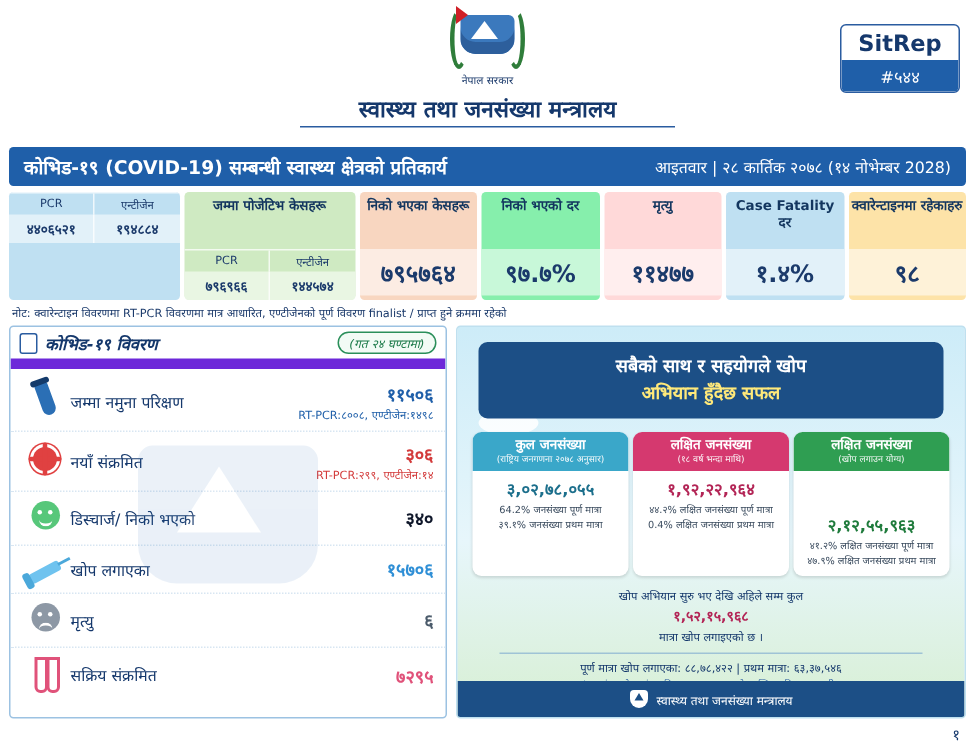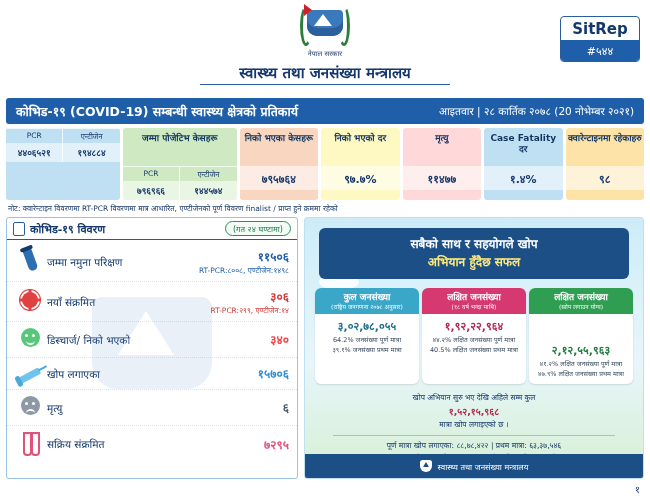--- a/index.html
+++ b/index.html
@@ -218,7 +218,7 @@
 
   <div class="titlebar">
     <div>कोभिड-१९ (COVID-19) सम्बन्धी स्वास्थ्य क्षेत्रको प्रतिकार्य</div>
-    <div class="date">आइतवार | २८ कार्तिक २०७८ (20 नोभेम्बर २०२१)</div>
+    <div class="date">आइतवार | २८ कार्तिक २०७८ (१४ नोभेम्बर 2028)</div>
   </div>
 
   <div class="kpis">

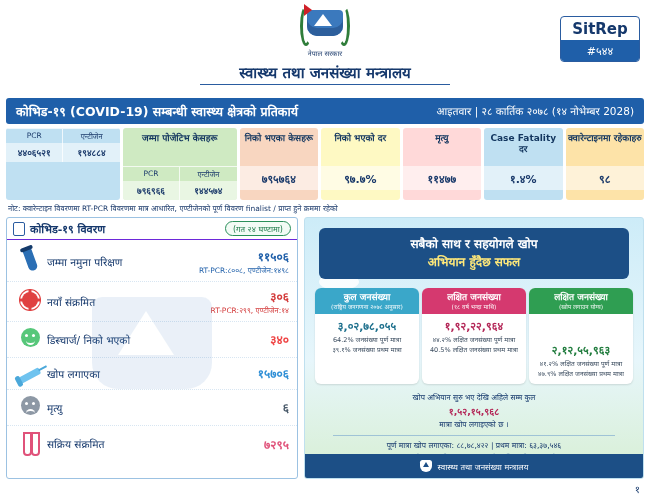--- a/index.html
+++ b/index.html
@@ -83,7 +83,7 @@
   .c1 { background: #bfe0f2; }
   .c2 { background: #cfeac2; }
   .c3 { background: #f8d6c0; }
-  .c4 { background: #fef9c3; }
+  .c4 { background: #86efac; }
   .c5 { background: #ffd9d9; }
   .c6 { background: #bfe0f2; }
   .c7 { background: #fde3a8; }

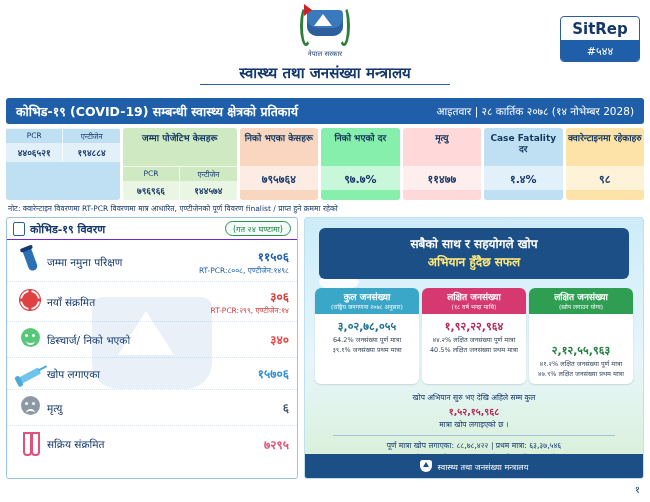--- a/index.html
+++ b/index.html
@@ -77,7 +77,7 @@
   .kpi .k-vals { display: flex; font-size: 9px; font-weight: bold; background: rgba(255,255,255,.55); }
   .kpi .k-vals > div { flex: 1; padding: 3px 0; }
   .kpi .k-vals > div + div { border-left: 1px solid rgba(255,255,255,.75); }
-  .kpi .k-big { font-size: 11px; font-weight: bold; background: rgba(255,255,255,.55); padding: 5px 0 4px; }
+  .kpi .k-big { font-size: 16px; font-weight: bold; background: rgba(255,255,255,.55); padding: 5px 0 4px; }
   .kpi.w-wide { flex: 1.45; }
 
   .c1 { background: #bfe0f2; }

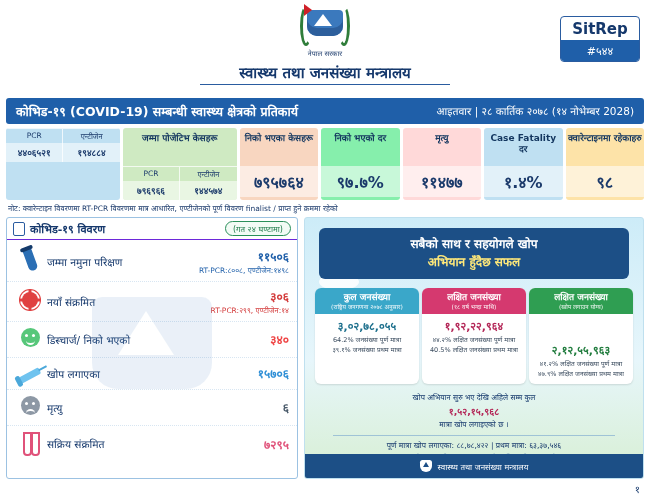--- a/index.html
+++ b/index.html
@@ -97,7 +97,7 @@
   .panel-left { width: 292px; border: 1px solid #9cc2e2; border-radius: 3px; position: relative; overflow: hidden; background: #ffffff; }
   .panel-left-header {
     display: flex; align-items: center; justify-content: space-between;
-    padding: 3px 6px; border-bottom: 1px solid #6d28d9;
+    padding: 3px 6px; border-bottom: 7px solid #6d28d9; font-style: italic;
   }
   .plh-left { display: flex; align-items: center; gap: 5px; }
   .plh-title { font-size: 11px; font-weight: bold; color: #15386c; }

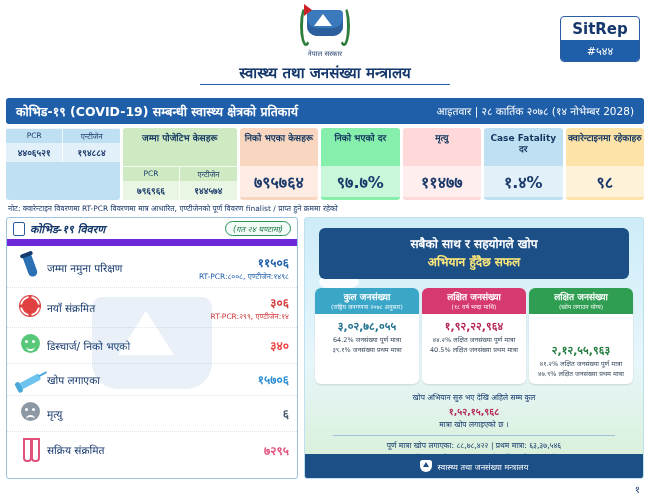--- a/index.html
+++ b/index.html
@@ -116,7 +116,7 @@
 
   .v-blue .main { color: #1f5fa9; }
   .v-red .main, .v-red .sub { color: #d33b3b; }
-  .v-green .main { color: #ef4444; }
+  .v-green .main { color: #0f172a; }
   .v-sky .main { color: #2f8fd6; }
   .v-gray .main { color: #4b5b6b; }
   .v-pink .main { color: #e0527a; }

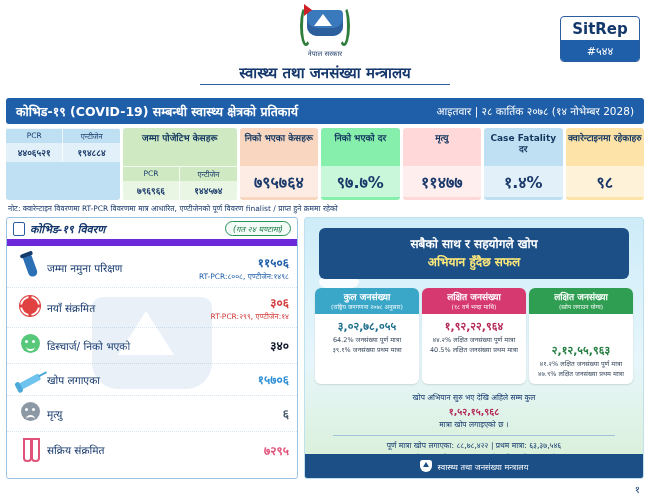--- a/index.html
+++ b/index.html
@@ -373,7 +373,7 @@
           </div>
           <div class="vnum">१,९२,२२,९६४</div>
           <div class="vline">४४.२% लक्षित जनसंख्या पूर्ण मात्रा</div>
-          <div class="vline">40.5% लक्षित जनसंख्या प्रथम मात्रा</div>
+          <div class="vline">0.4% लक्षित जनसंख्या प्रथम मात्रा</div>
         </div>
 
         <div class="vcard v3">

